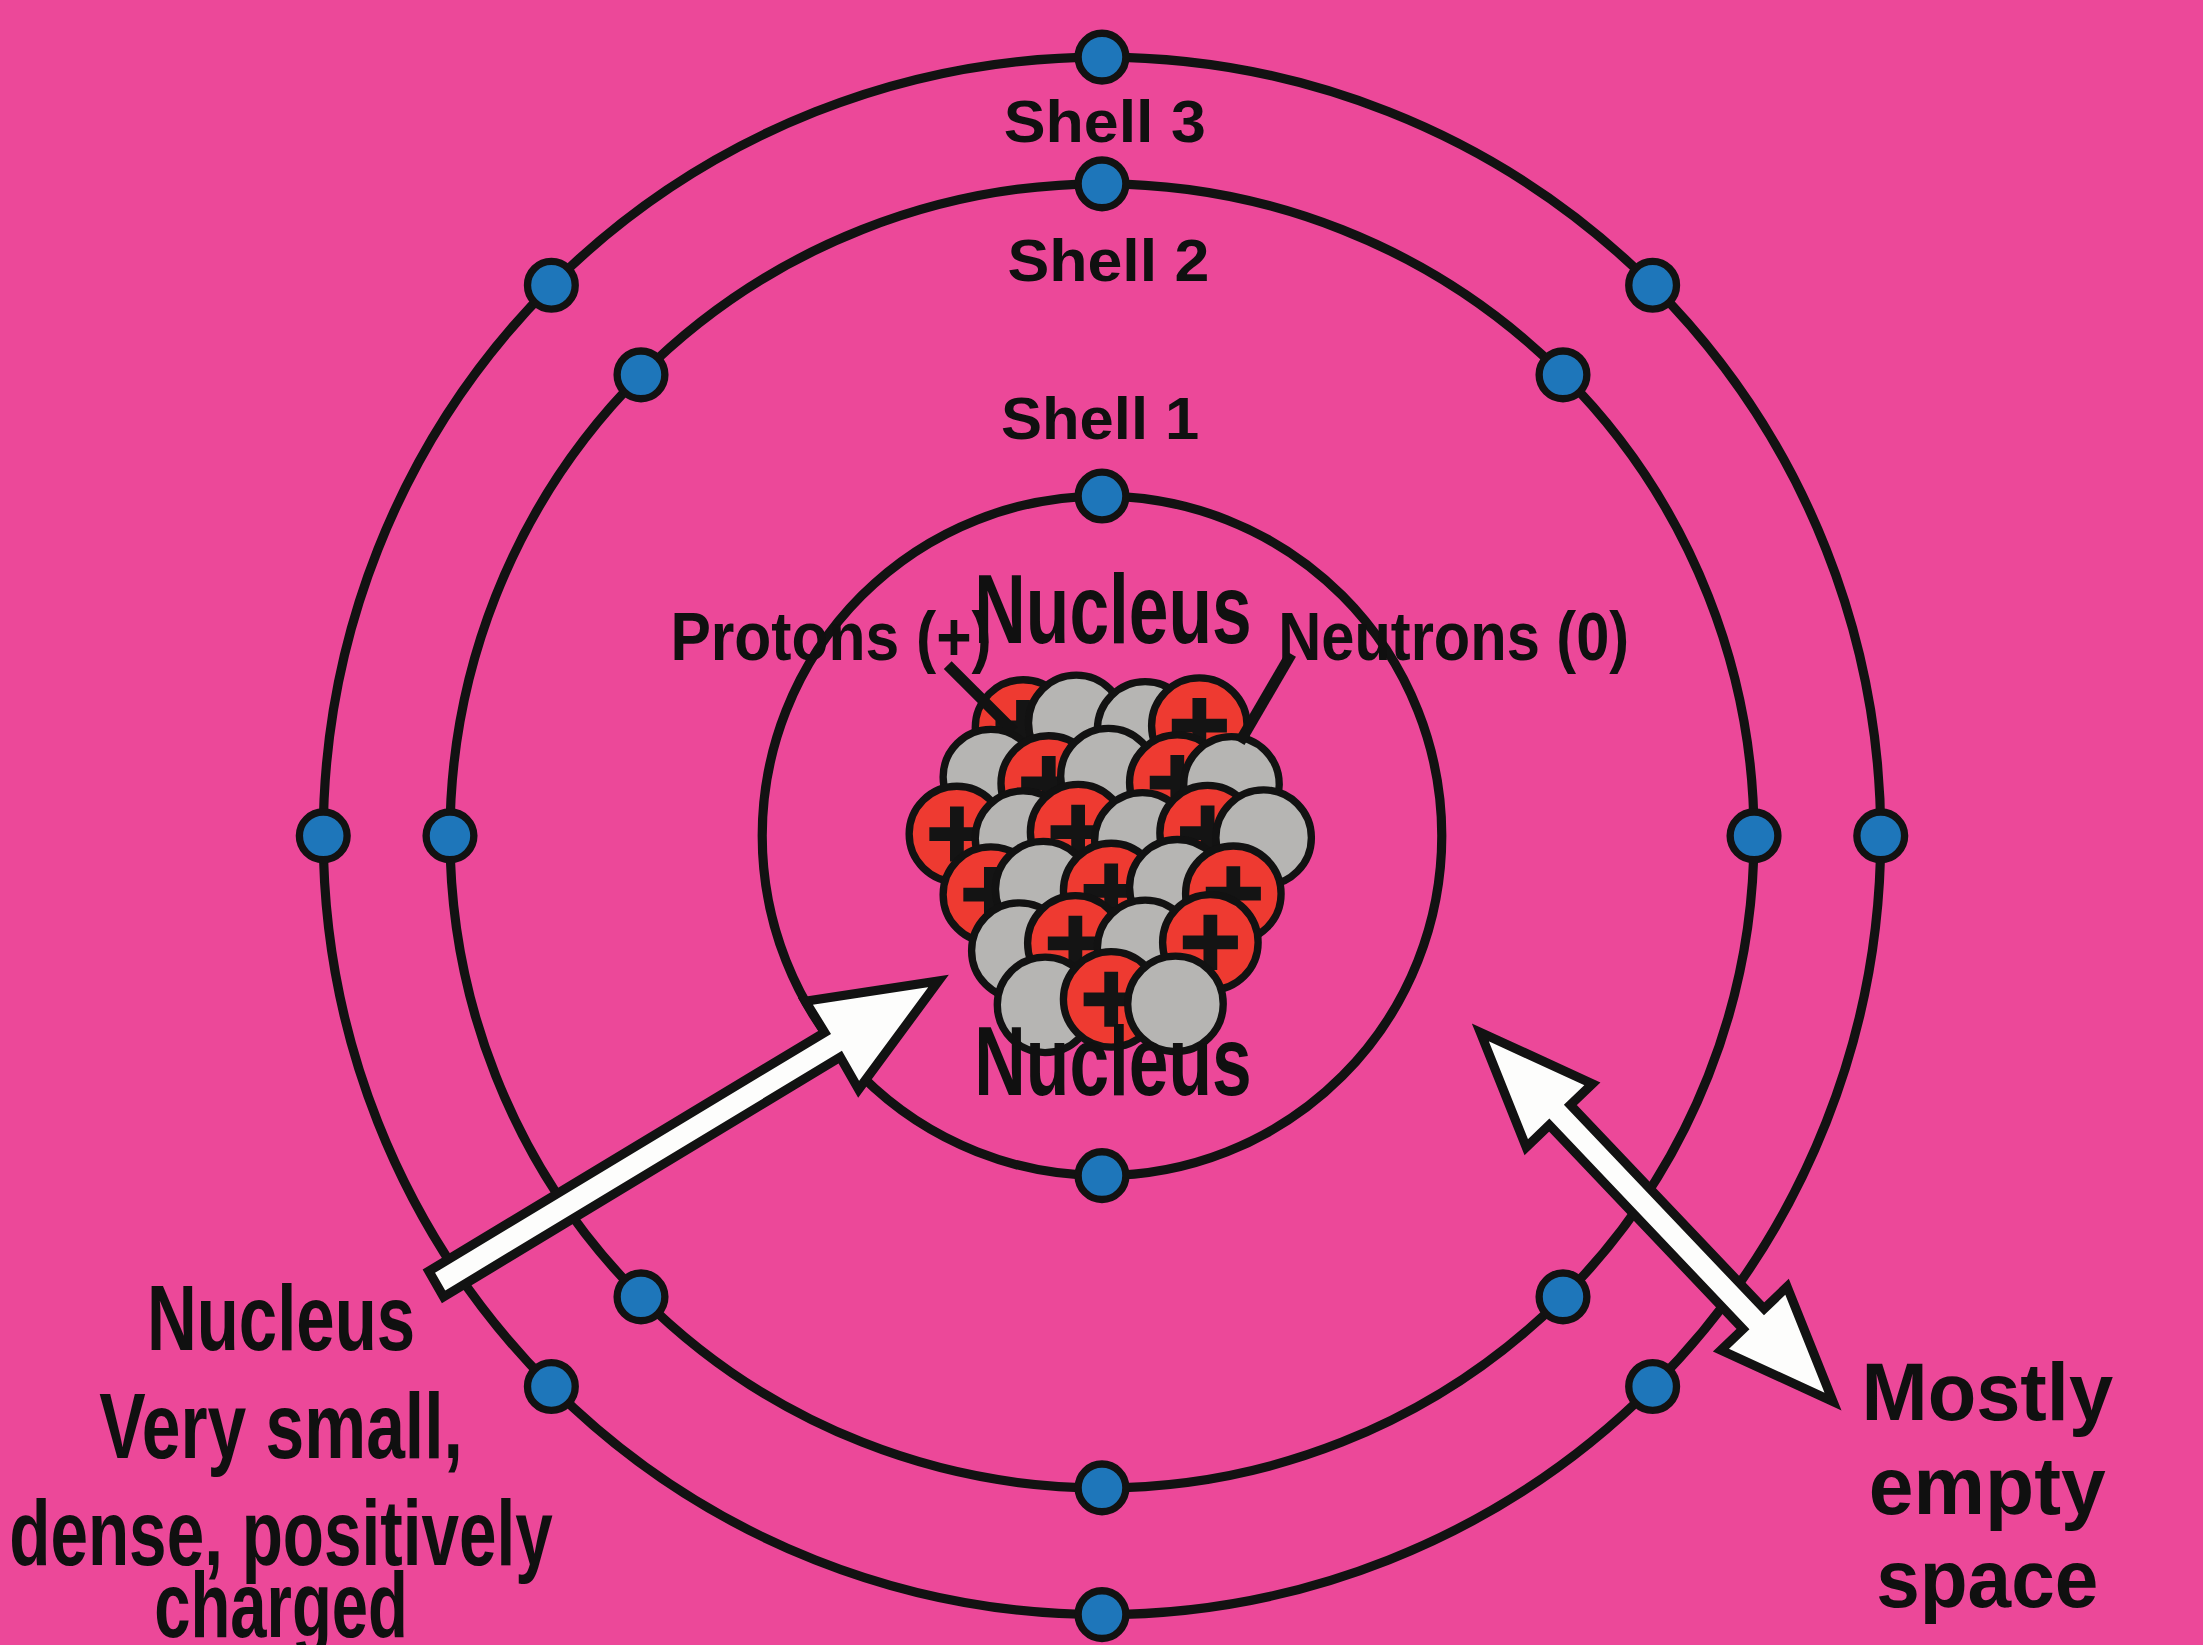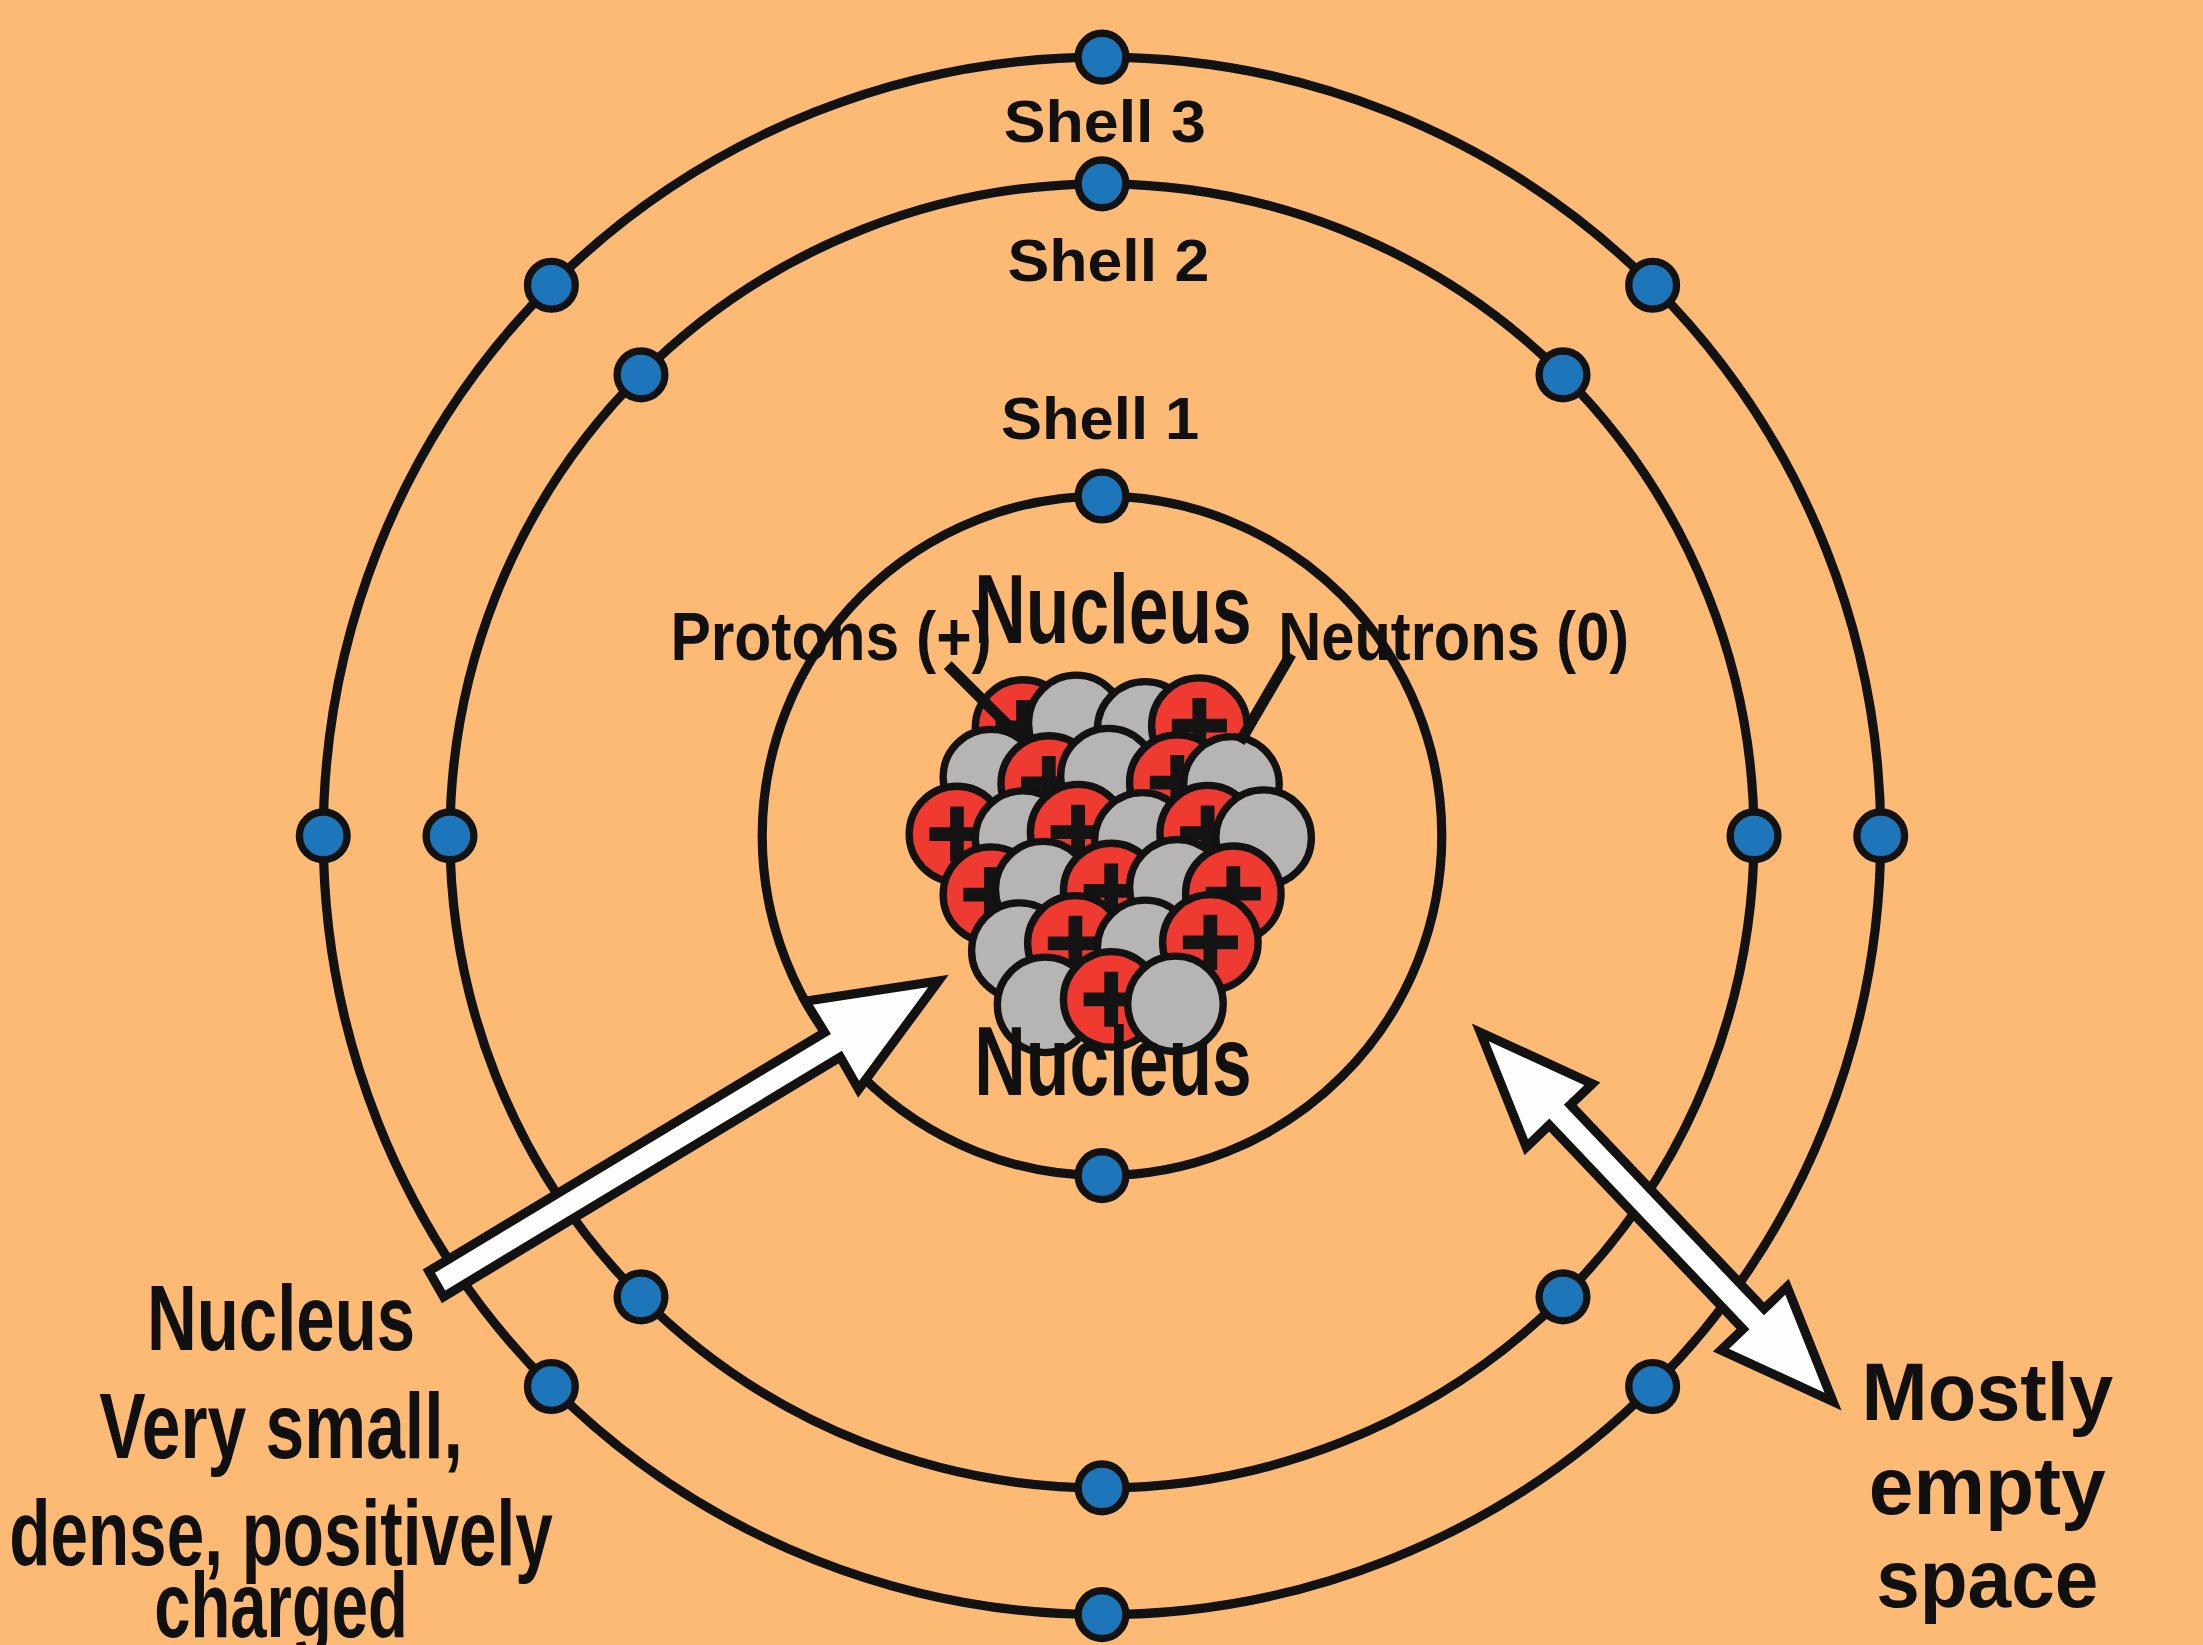--- a/index.html
+++ b/index.html
@@ -11,7 +11,7 @@
     position: relative;
     width: 2204px;
     height: 1646px;
-    background: #fdba74;
+    background: #ec4899;
     overflow: hidden;
   }
   svg {

